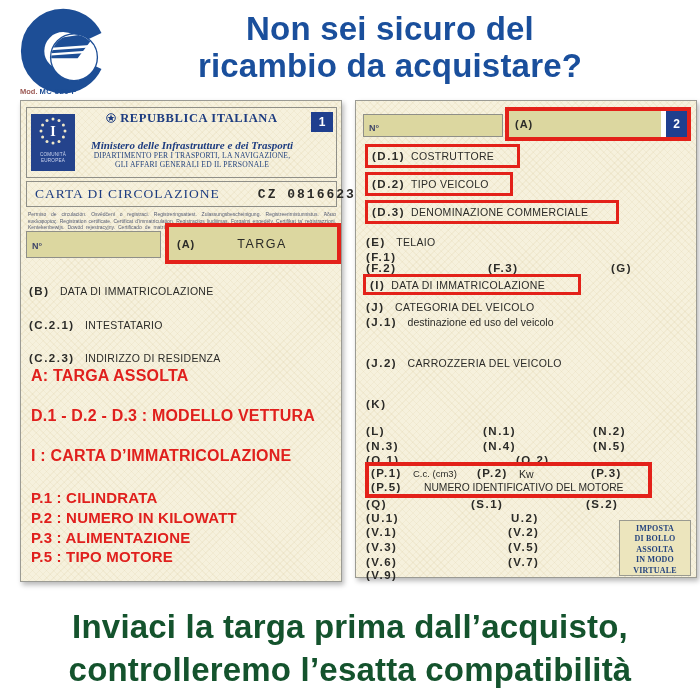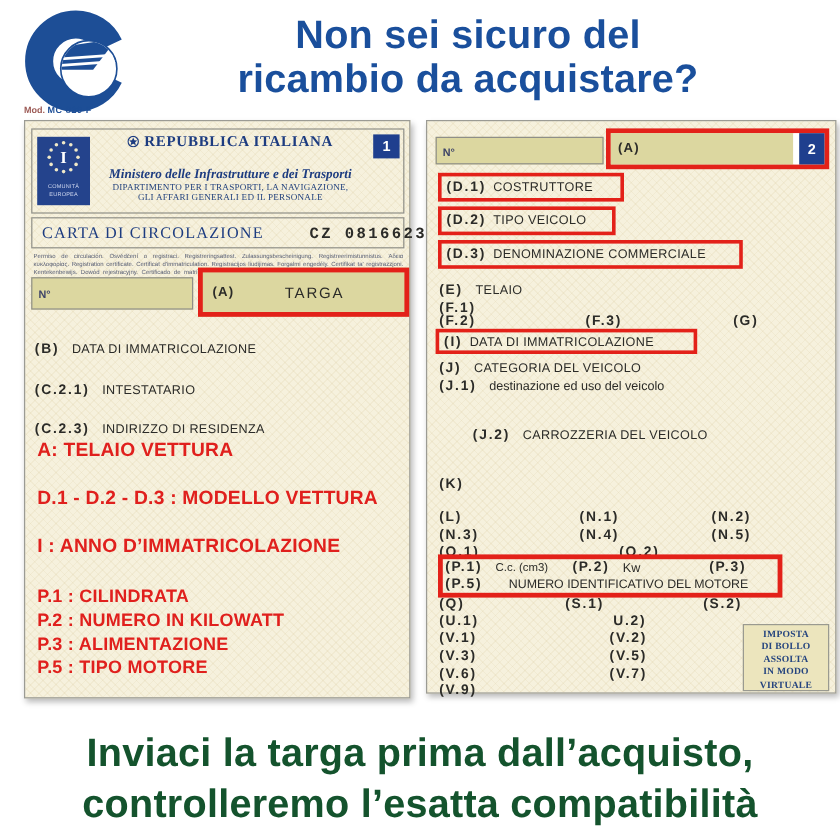--- a/index.html
+++ b/index.html
@@ -249,7 +249,7 @@
     <span class="c">(J.1)</span>
     <span class="l-low">destinazione ed uso del veicolo</span>
   </div>
-  <div class="lrow" style="left:10px; top:252px;margin-left:28px;">
+  <div class="lrow" style="left:10px; top:252px;">
     <span class="c">(J.2)</span>
     <span class="l">CARROZZERIA DEL VEICOLO</span>
   </div>

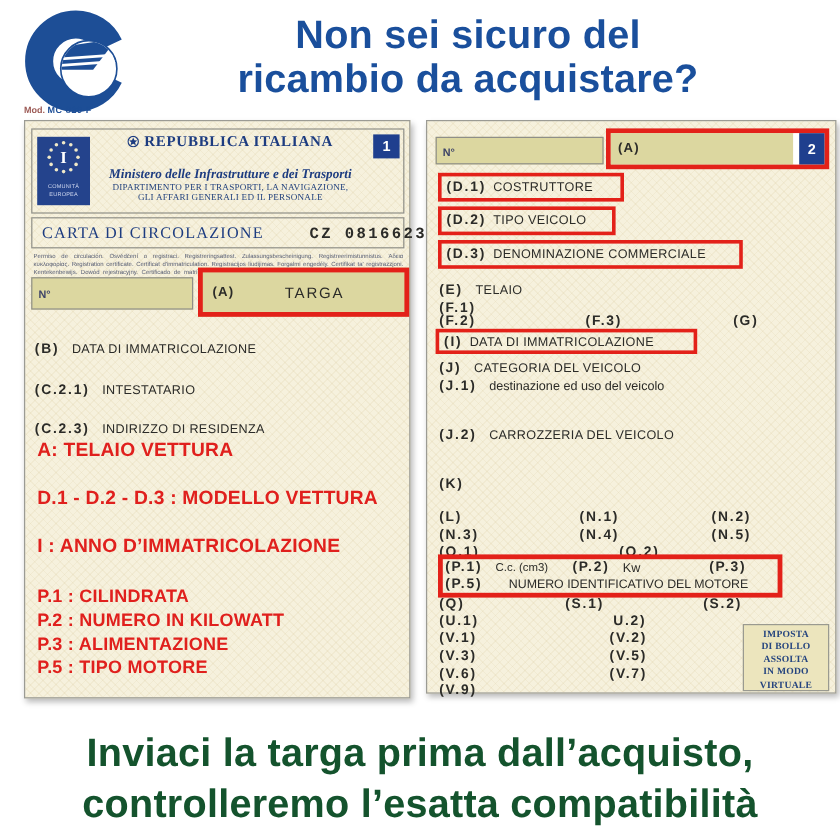--- a/index.html
+++ b/index.html
@@ -187,7 +187,7 @@
     <span class="l">INDIRIZZO DI RESIDENZA</span>
   </div>
 
-  <div class="ann ann-big" style="top:266px;">A: TELAIO VETTURA</div>
+  <div class="ann ann-big" style="top:266px;">A: TARGA ASSOLTA</div>
   <div class="ann ann-big" style="top:306px;">D.1 - D.2 - D.3 : MODELLO VETTURA</div>
   <div class="ann ann-big" style="top:346px;">I : ANNO D’IMMATRICOLAZIONE</div>
   <div class="ann ann-sm" style="top:388px;">P.1 : CILINDRATA</div>

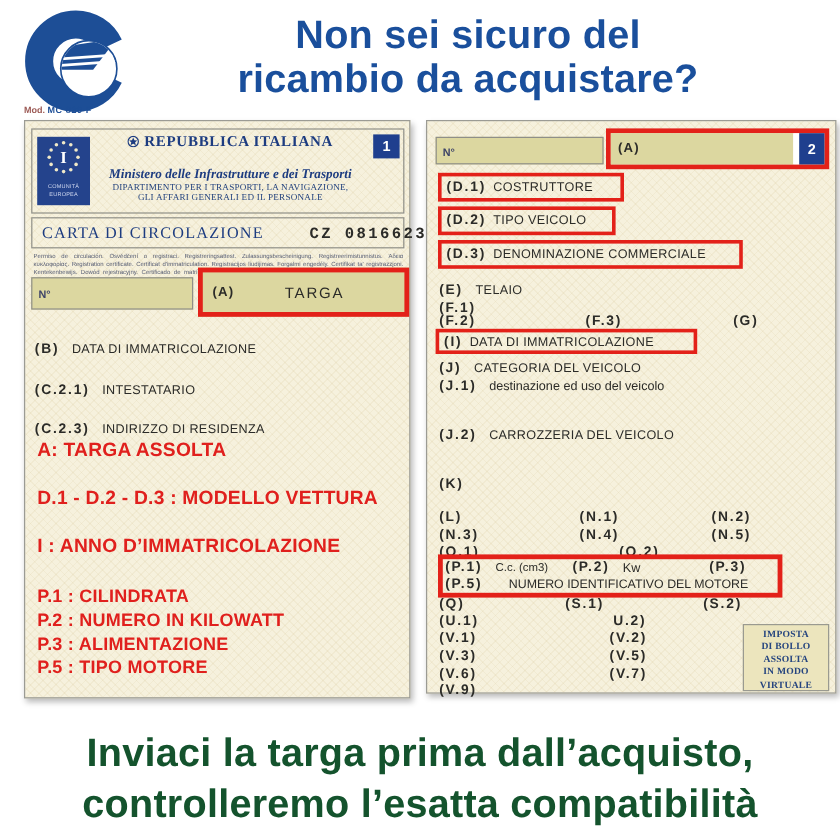--- a/index.html
+++ b/index.html
@@ -189,7 +189,7 @@
 
   <div class="ann ann-big" style="top:266px;">A: TARGA ASSOLTA</div>
   <div class="ann ann-big" style="top:306px;">D.1 - D.2 - D.3 : MODELLO VETTURA</div>
-  <div class="ann ann-big" style="top:346px;">I : ANNO D’IMMATRICOLAZIONE</div>
+  <div class="ann ann-big" style="top:346px;">I : CARTA D’IMMATRICOLAZIONE</div>
   <div class="ann ann-sm" style="top:388px;">P.1 : CILINDRATA</div>
   <div class="ann ann-sm" style="top:408px;">P.2 : NUMERO IN KILOWATT</div>
   <div class="ann ann-sm" style="top:428px;">P.3 : ALIMENTAZIONE</div>

